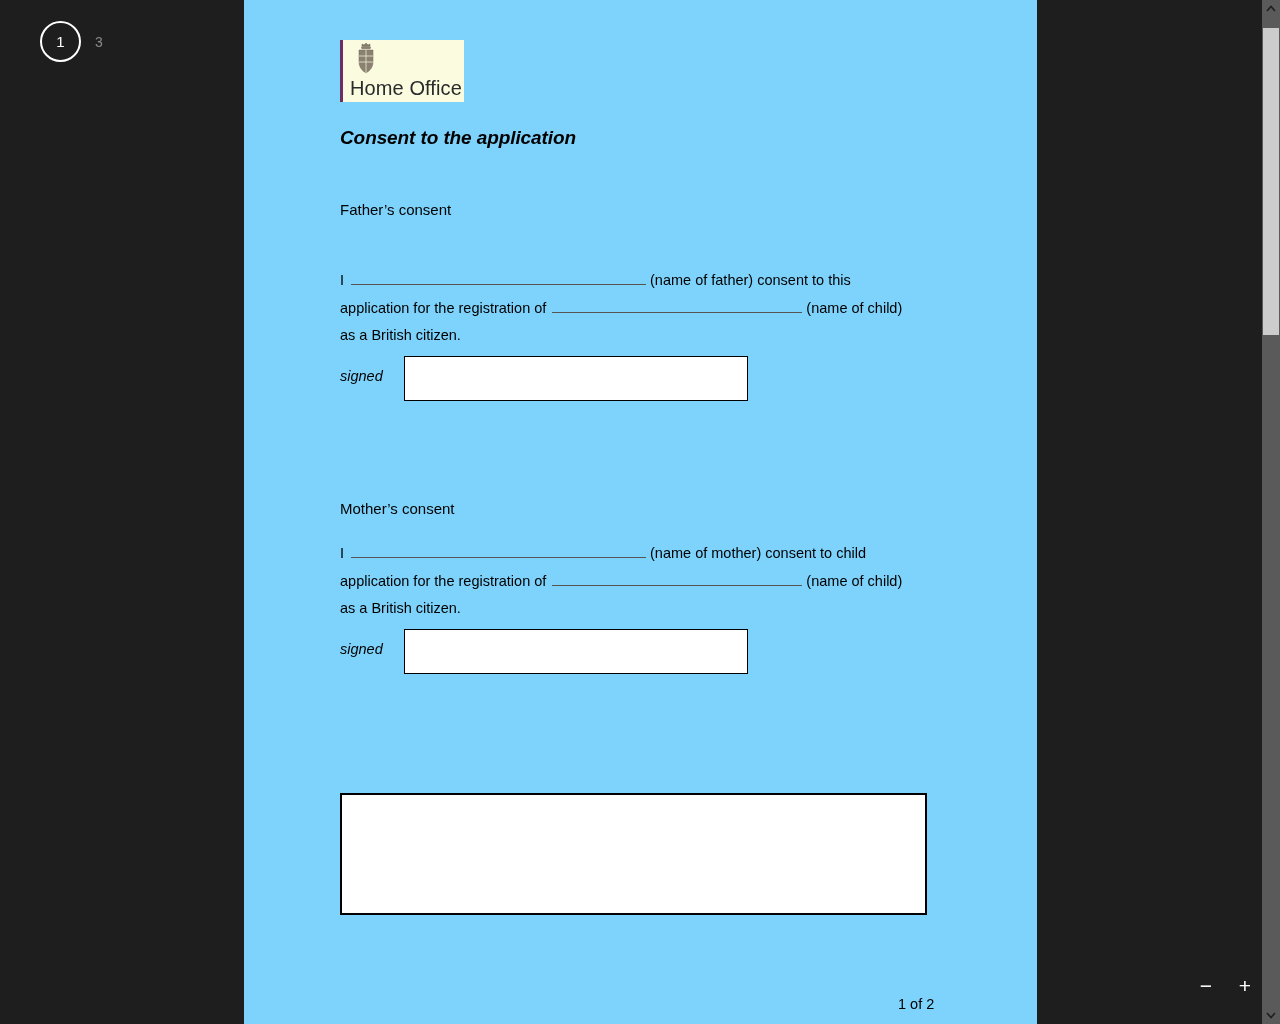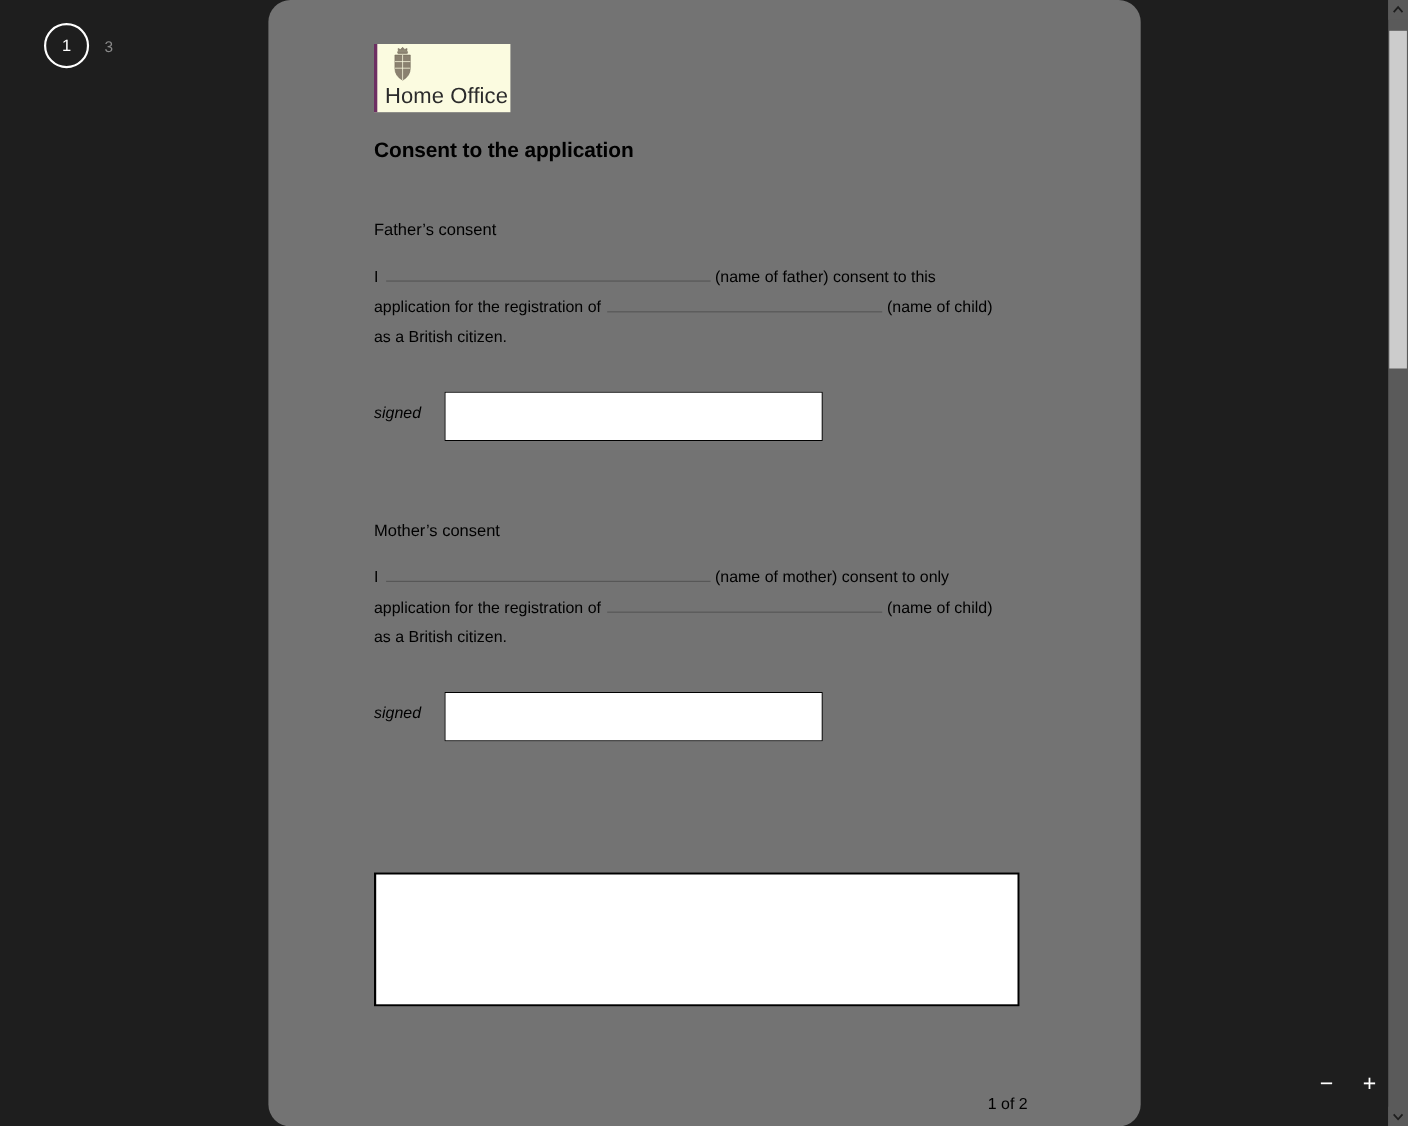--- a/index.html
+++ b/index.html
@@ -54,8 +54,7 @@
     left: 244px;
     width: 793px;
     height: 1024px;
-    background: #737373;
-    border-radius: 20px;
+    background: #7dd3fc;
   }
 
   

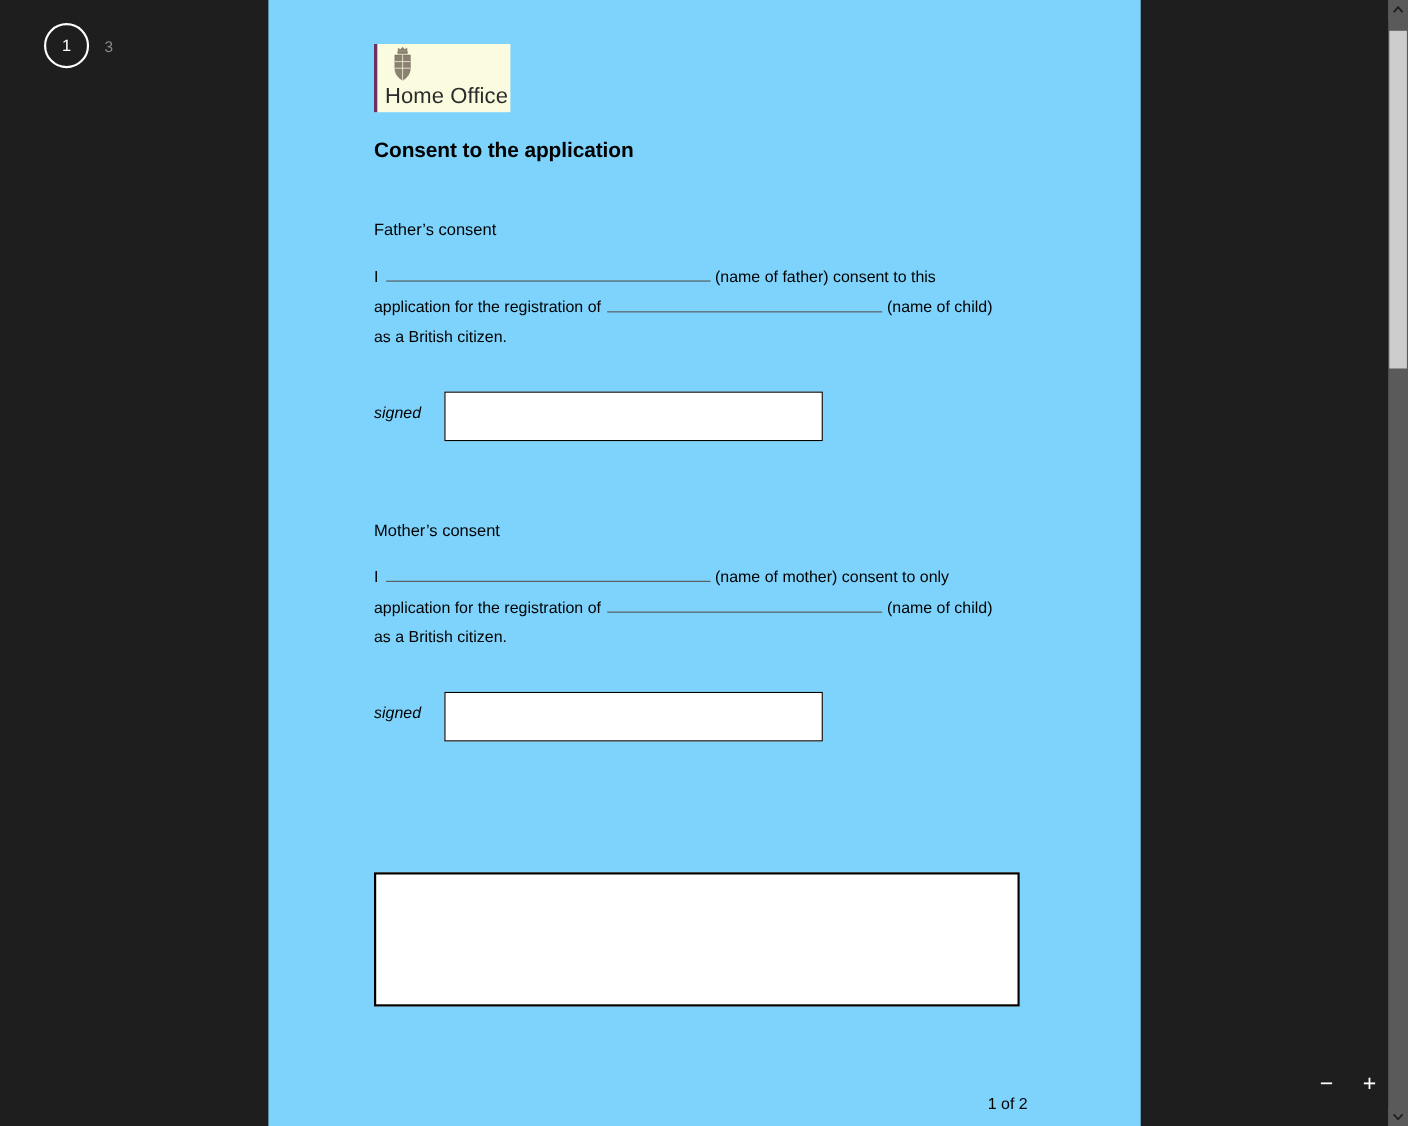--- a/index.html
+++ b/index.html
@@ -99,6 +99,7 @@
     font-weight: bold;
     color: #000;
     letter-spacing: -0.1px;
+    font-style: italic;
   }
 
   .section-heading {

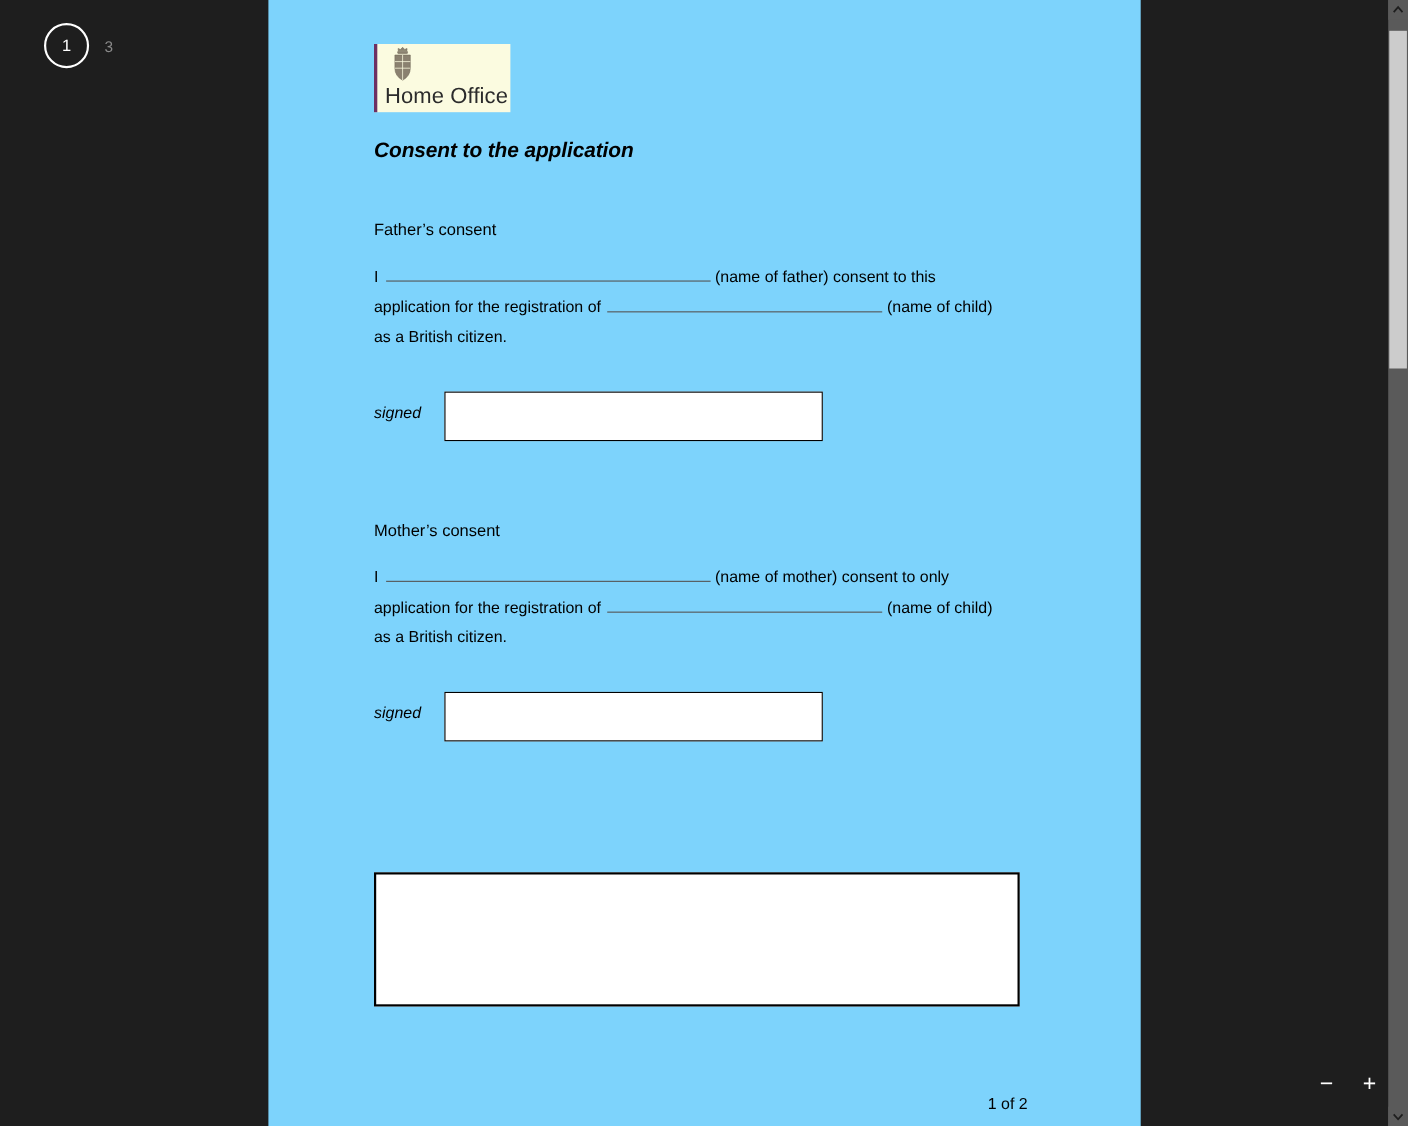--- a/index.html
+++ b/index.html
@@ -119,6 +119,7 @@
     font-size: 14.5px;
     color: #000;
     line-height: 27.5px;
+    margin-top: 28px;
   }
   .para.father { top: 239px; }
   .para.mother { top: 512px; }

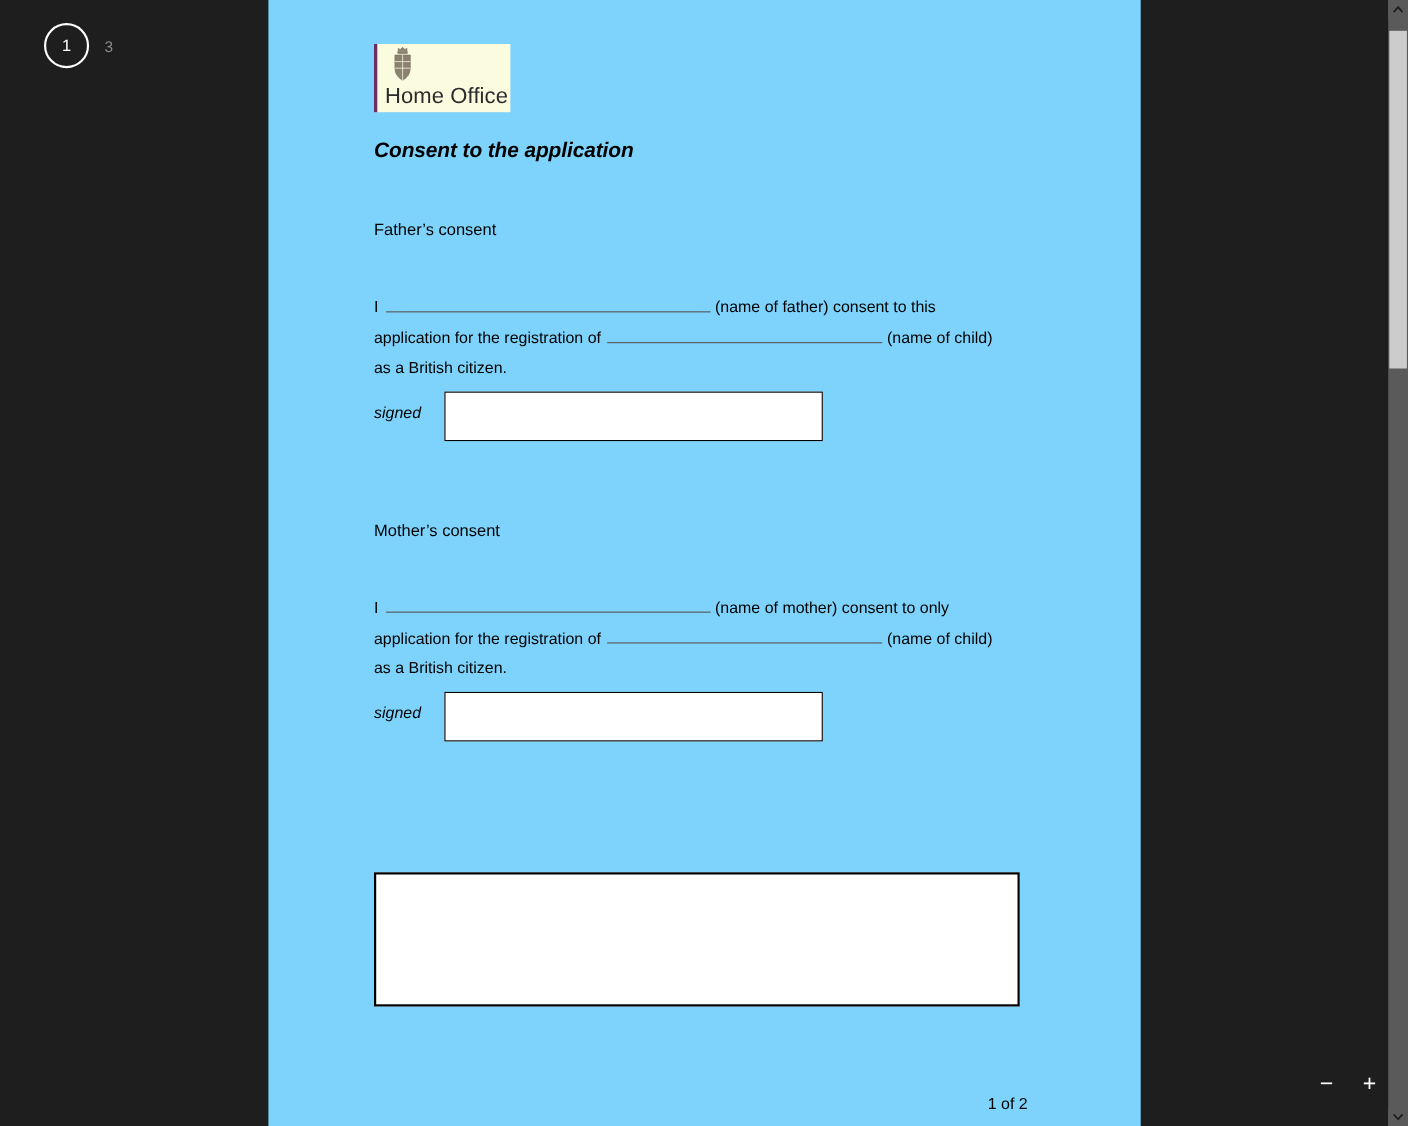--- a/index.html
+++ b/index.html
@@ -110,7 +110,7 @@
     color: #000;
   }
   .section-heading.father { top: 201px; }
-  .section-heading.mother { top: 474px; }
+  .section-heading.mother { top: 500px; }
 
   .para {
     position: absolute;

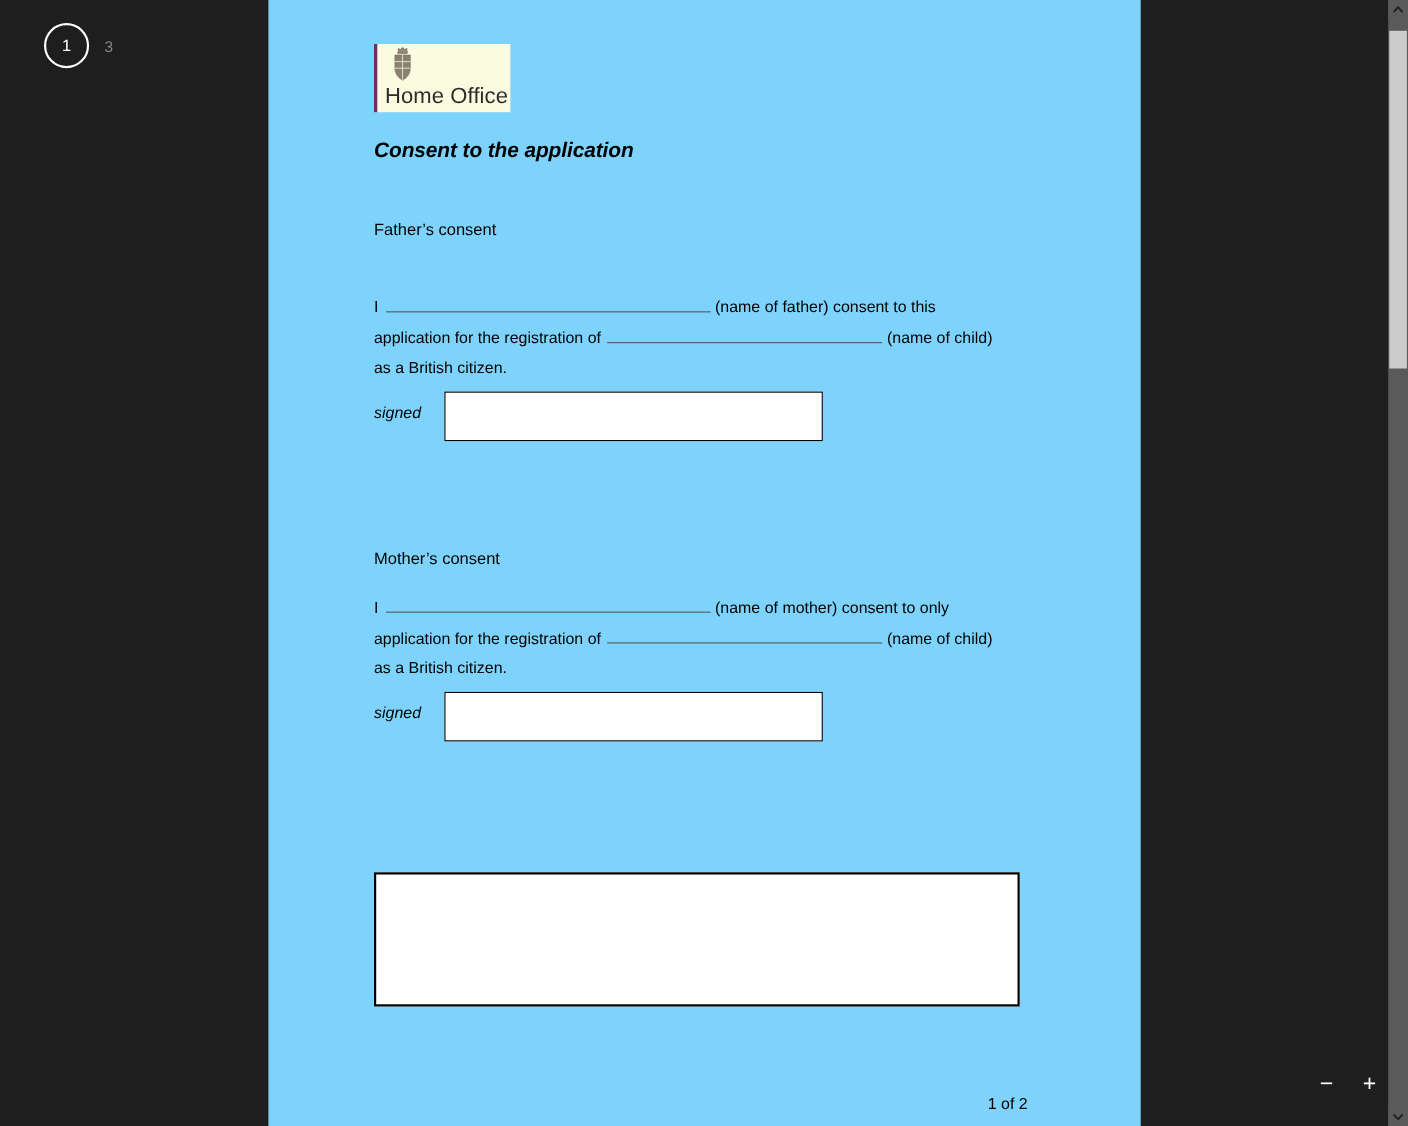--- a/index.html
+++ b/index.html
@@ -288,7 +288,7 @@
     <div class="section-heading mother">Mother’s consent</div>
 
     <div class="para mother">
-      <span>I</span><span class="blank w-name"></span><span>(name of mother) consent to only</span><br>
+      <span>I</span><span class="blank w-name"></span><span>(name of mother) consent to child</span><br>
       <span>application for the registration of</span><span class="blank w-child"></span><span>(name of child)</span><br>
       <span>as a British citizen.</span>
     </div>

